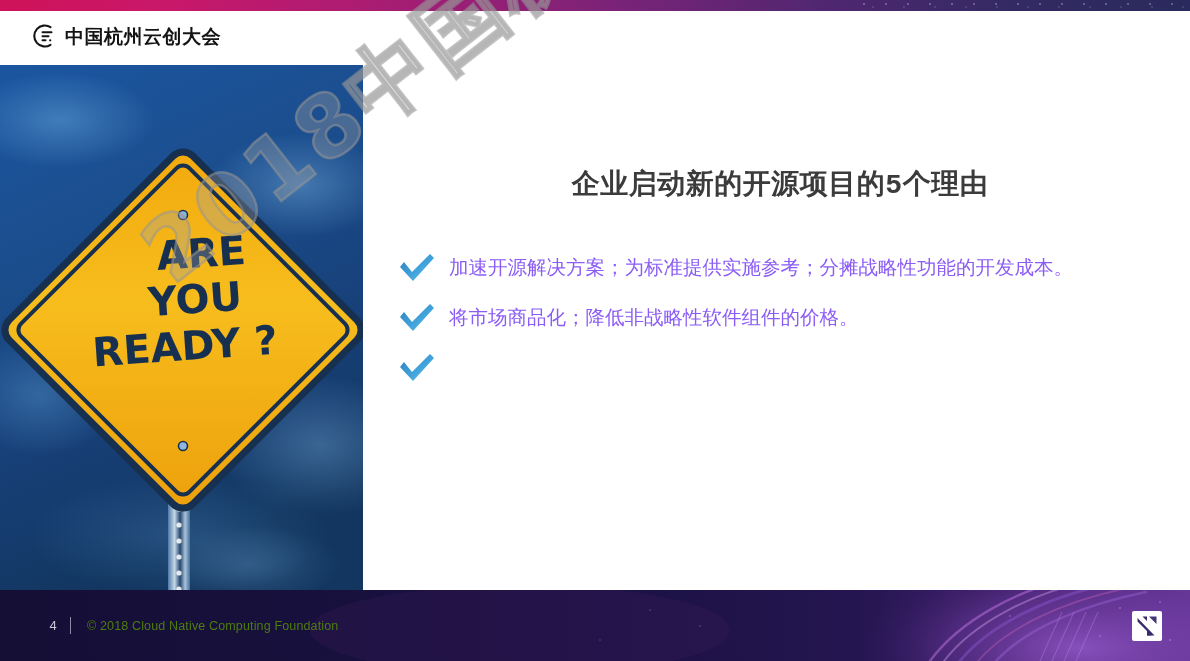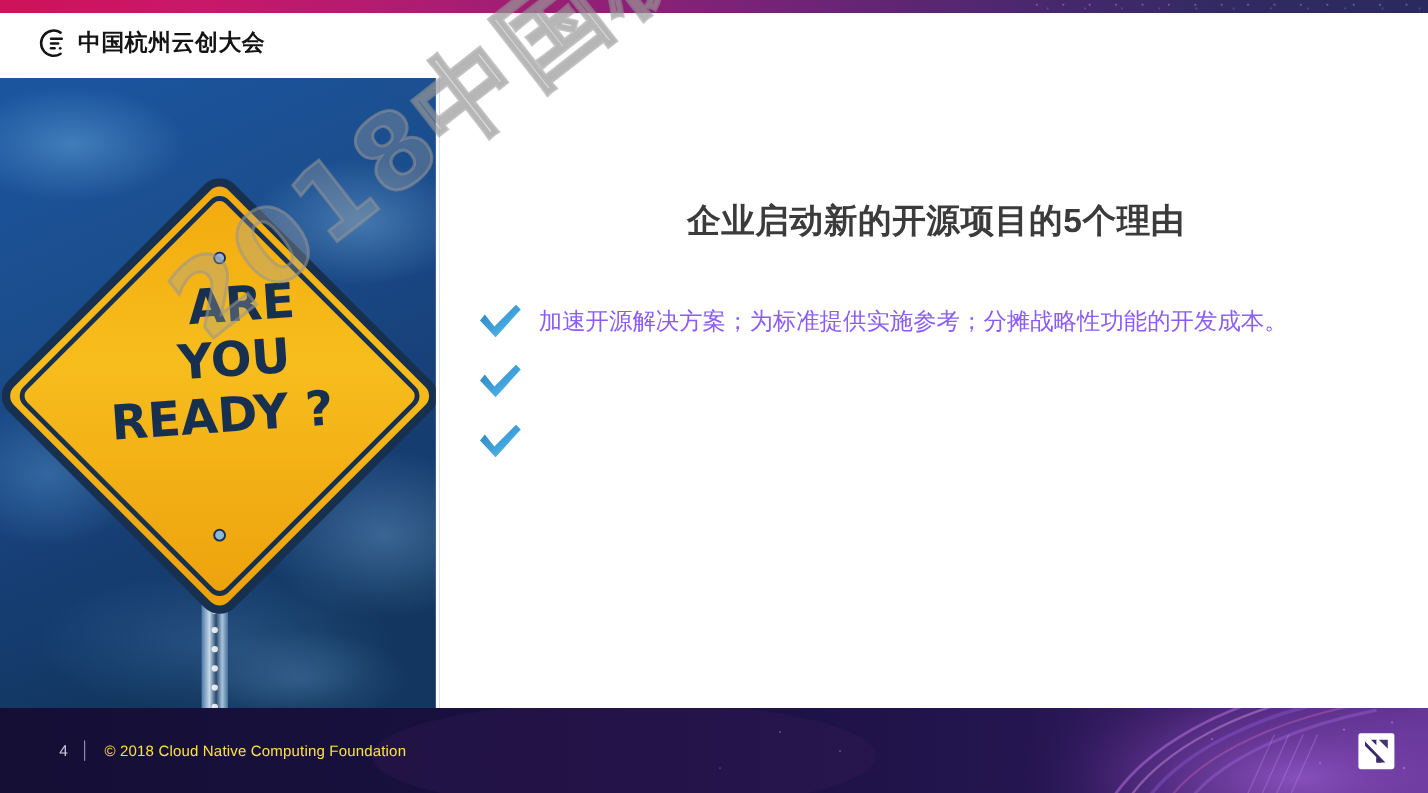--- a/index.html
+++ b/index.html
@@ -91,7 +91,7 @@
     font-size:28px; font-weight:bold;
     color:#3b3b3b;
     letter-spacing:.5px;
-    font-family:Liberation Sans, sans-serif;
+    font-family:Liberation Mono, monospace;
   }
 
   .bullets {

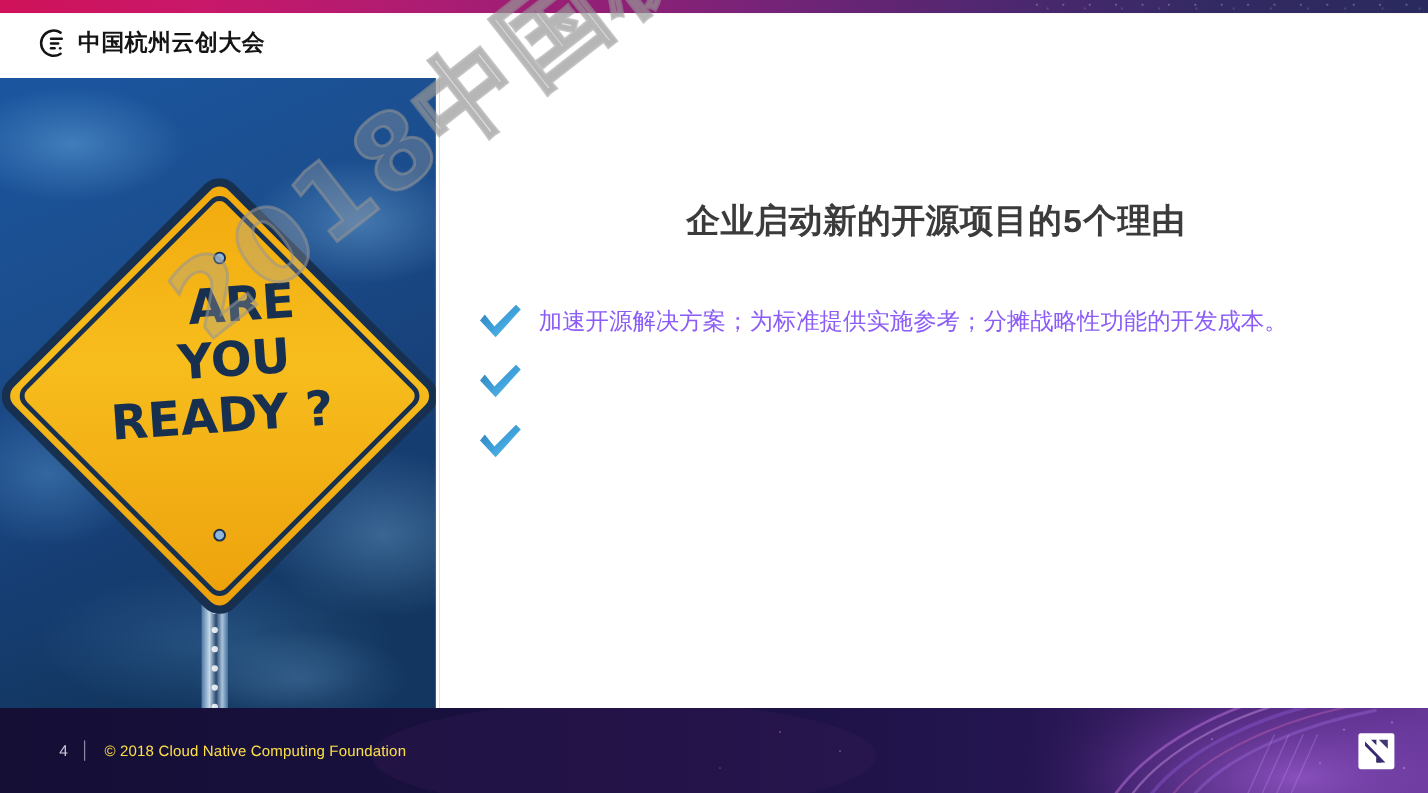--- a/index.html
+++ b/index.html
@@ -260,6 +260,7 @@
         <svg class="check" viewBox="0 0 38 30">
           <path d="M2 14 L6 9 L14 19 L32 1 L36 5 L15 28 Z" fill="url(#ck1)"></path>
         </svg>
+        <span class="bullet-text">将市场商品化；降低非战略性软件组件的价格。</span>
       </div>
 
 

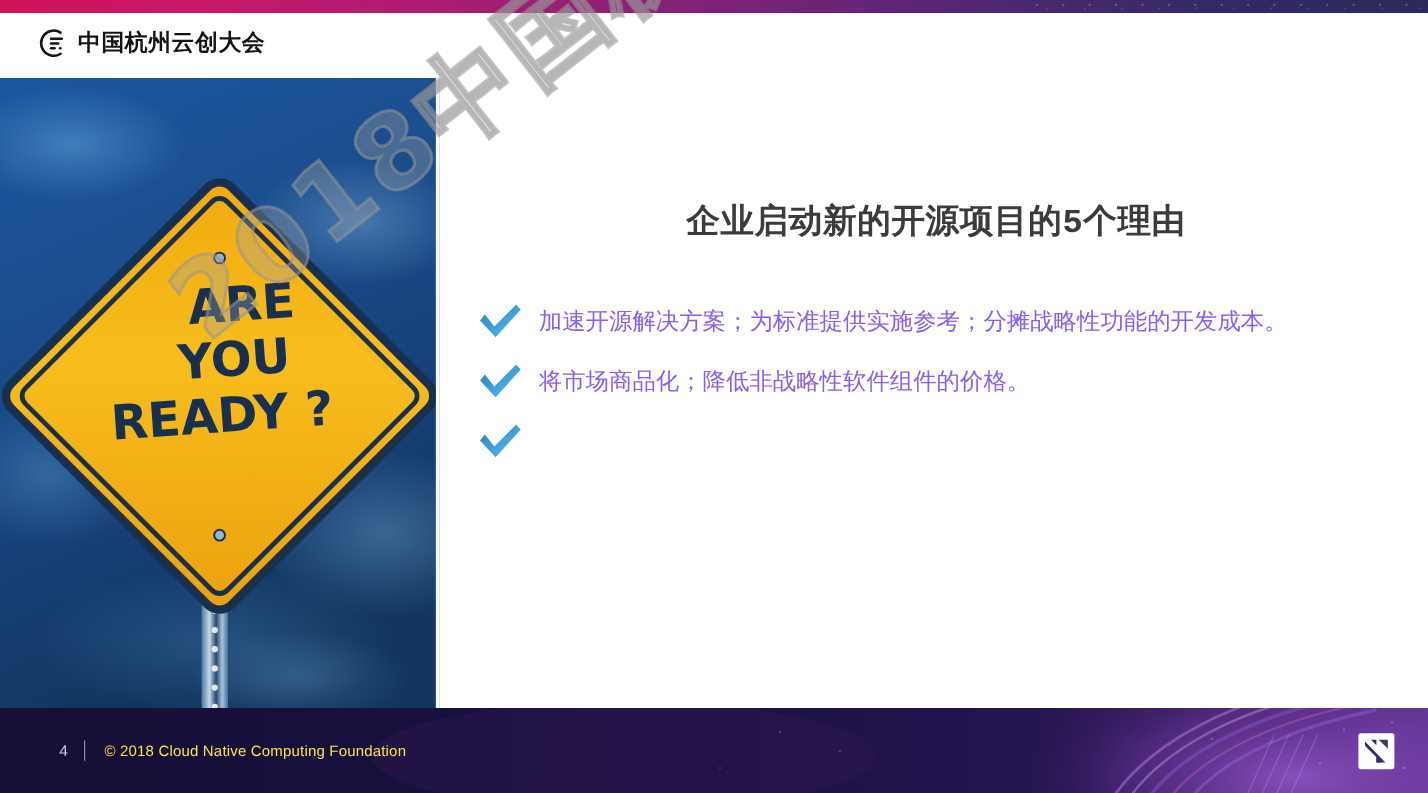--- a/index.html
+++ b/index.html
@@ -134,7 +134,7 @@
     width:1px; height:17px; background:#8b8ba8; margin:0 16px 0 6px;
   }
   .copyright {
-    font-size:12.5px; color:#fde047; letter-spacing:.15px;
+    font-size:12.5px; color:#4d7c0f; letter-spacing:.15px;
     font-family:"Liberation Sans",sans-serif;
   }
   .footer-logo {

